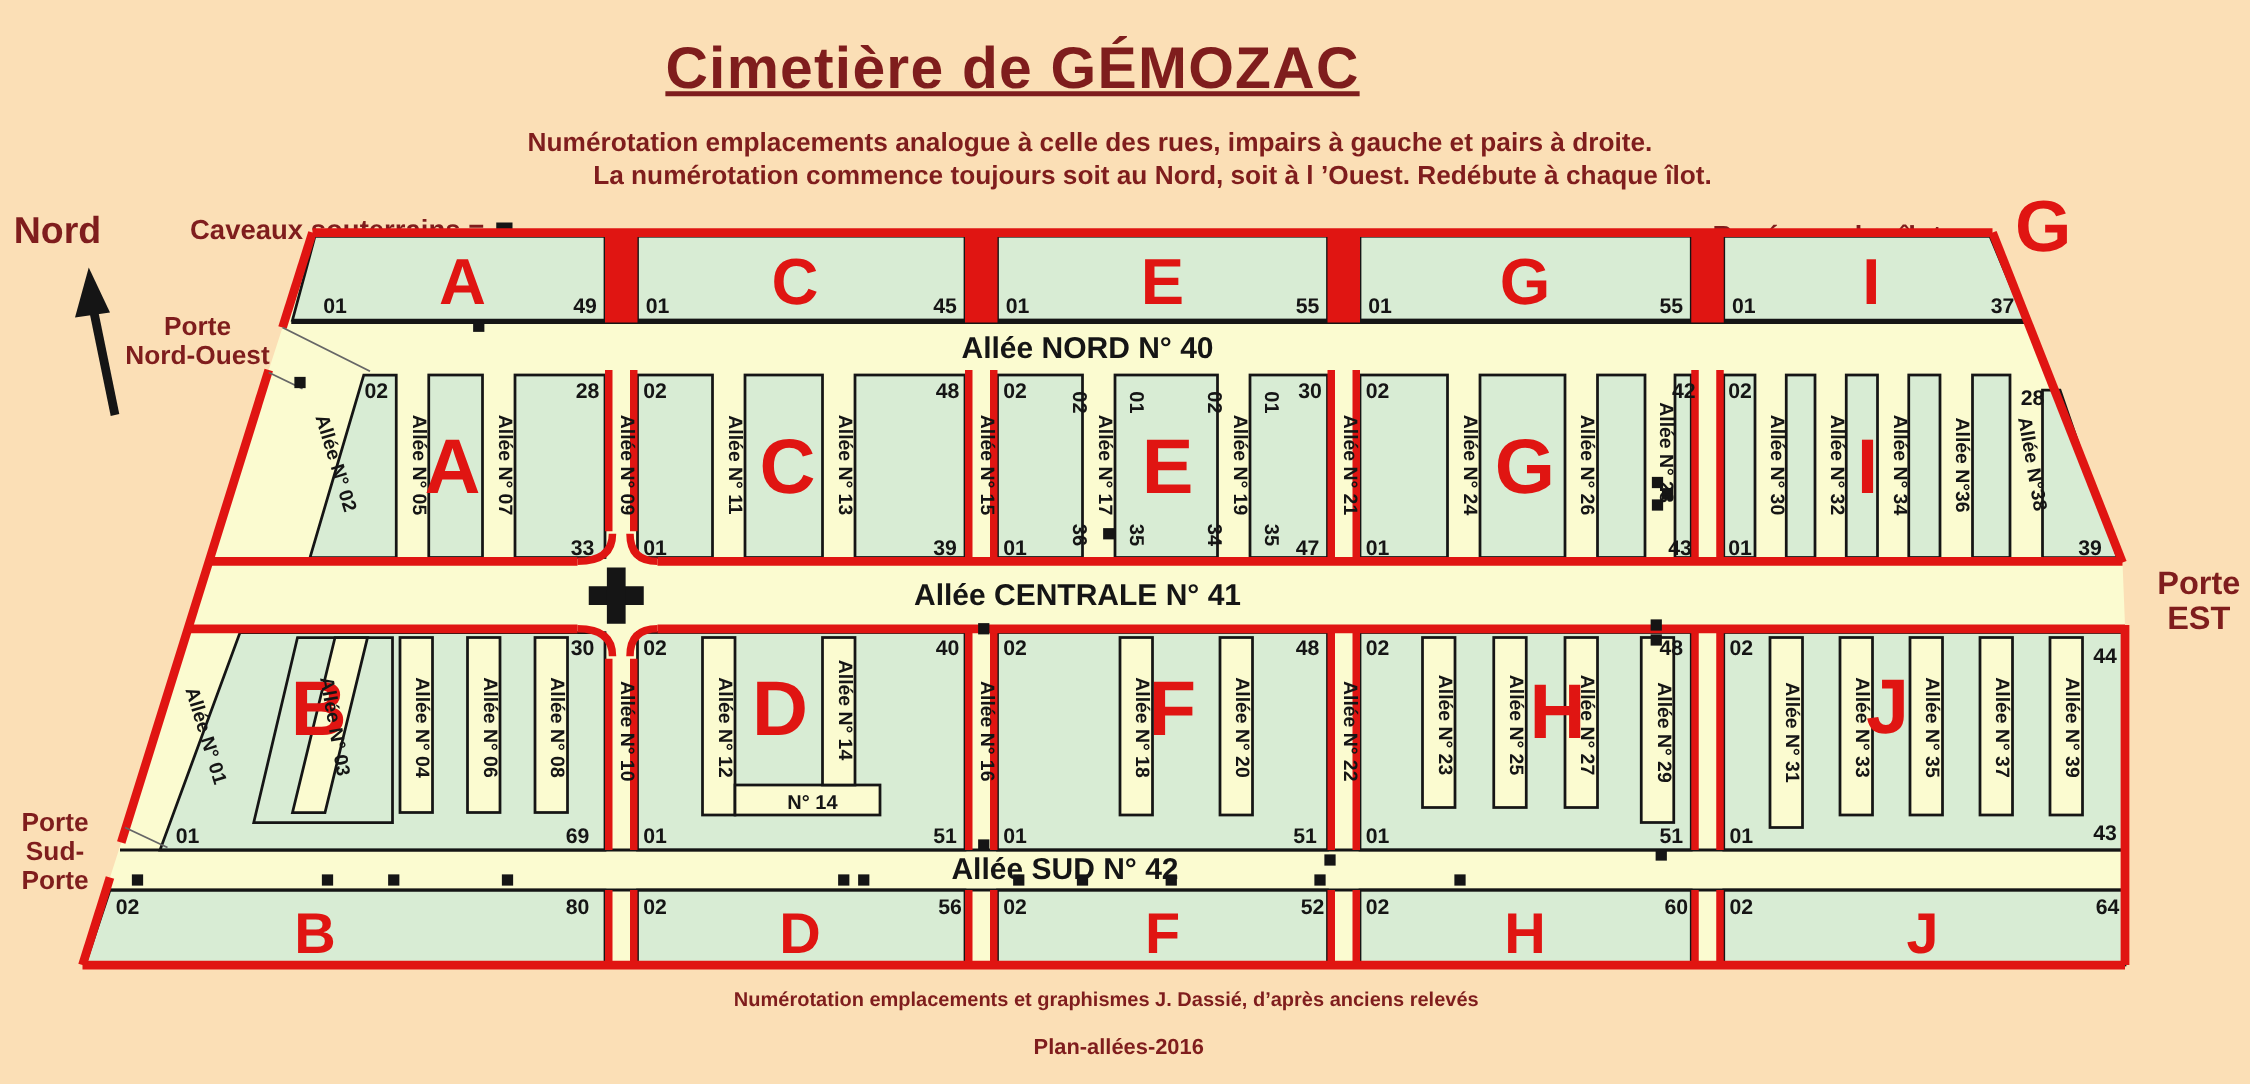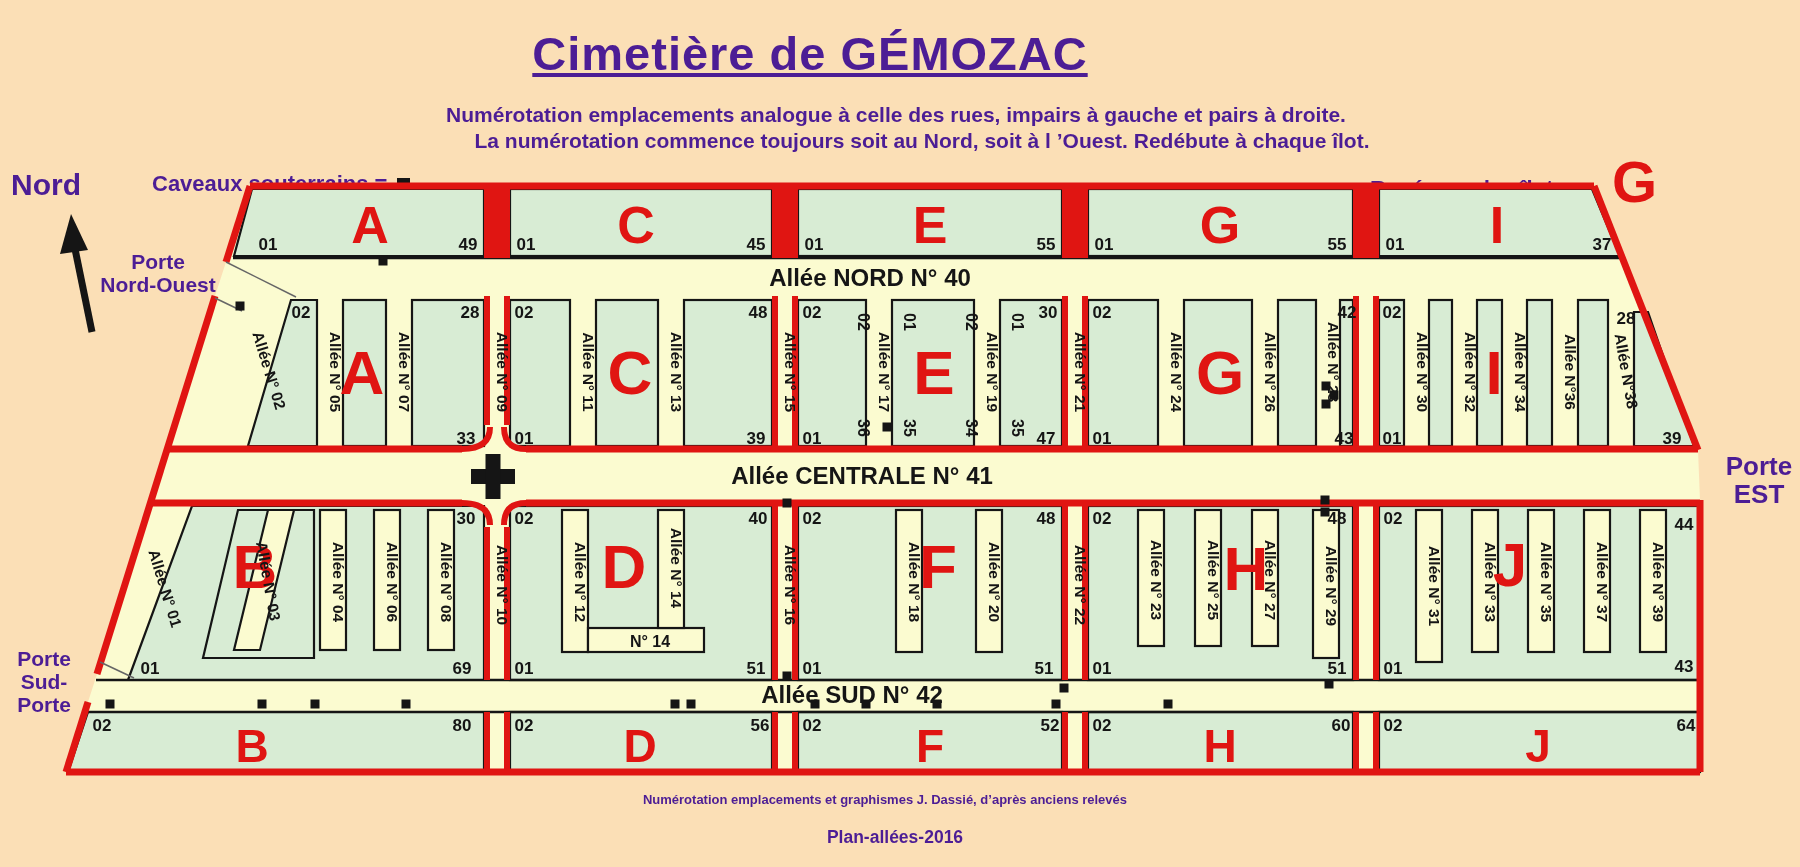--- a/index.html
+++ b/index.html
@@ -9,7 +9,7 @@
     font-family:"Liberation Sans", sans-serif;
     color:#151515;
   }
-  .ov{position:absolute;font-weight:bold;white-space:nowrap;color:#4c1d95;}
+  .ov{position:absolute;font-weight:bold;white-space:nowrap;color:#7f1d1d;}
   .center{transform:translateX(-50%);text-align:center;}
   #title{top:26px;left:810px;font-size:47px;text-decoration:underline;letter-spacing:1px;}
   #sub1{top:103px;left:896px;font-size:21px;}

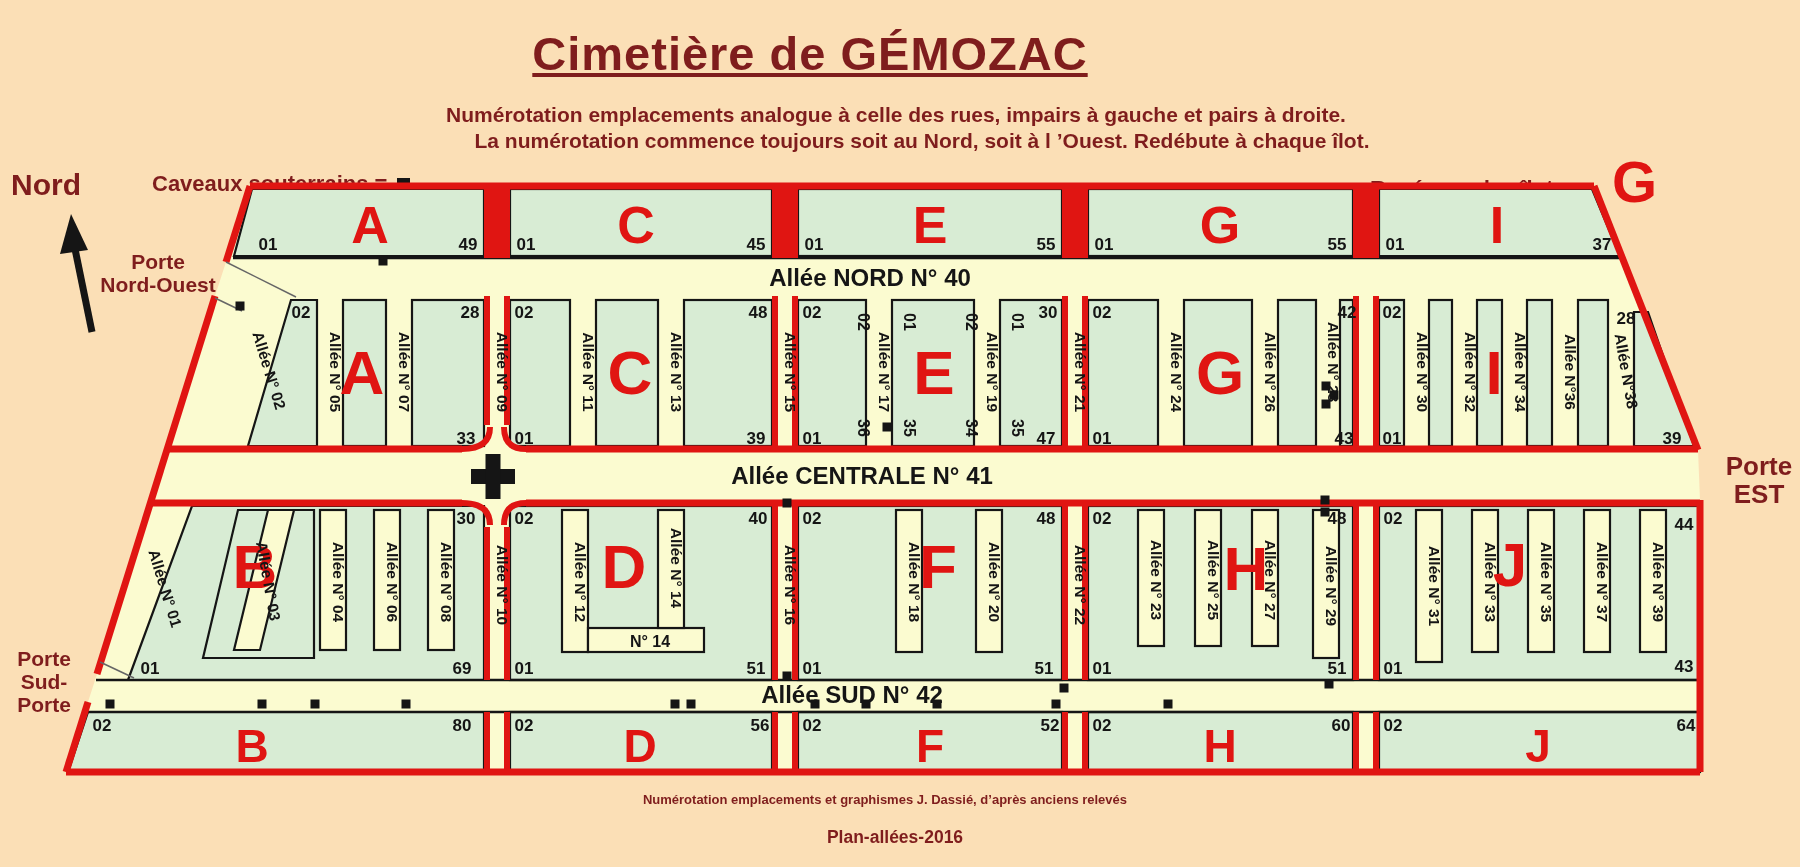--- a/index.html
+++ b/index.html
@@ -12,7 +12,7 @@
   .ov{position:absolute;font-weight:bold;white-space:nowrap;color:#7f1d1d;}
   .center{transform:translateX(-50%);text-align:center;}
   #title{top:26px;left:810px;font-size:47px;text-decoration:underline;letter-spacing:1px;}
-  #sub1{top:103px;left:896px;font-size:21px;}
+  #sub1{top:103px;left:872px;font-size:21px;}
   #sub2{top:129px;left:905px;font-size:21px;margin-left:17px;}
   #caveaux-legend{top:171px;left:152px;font-size:22px;}
   .sq{display:inline-block;width:13px;height:13px;background:#151515;margin-left:10px;}

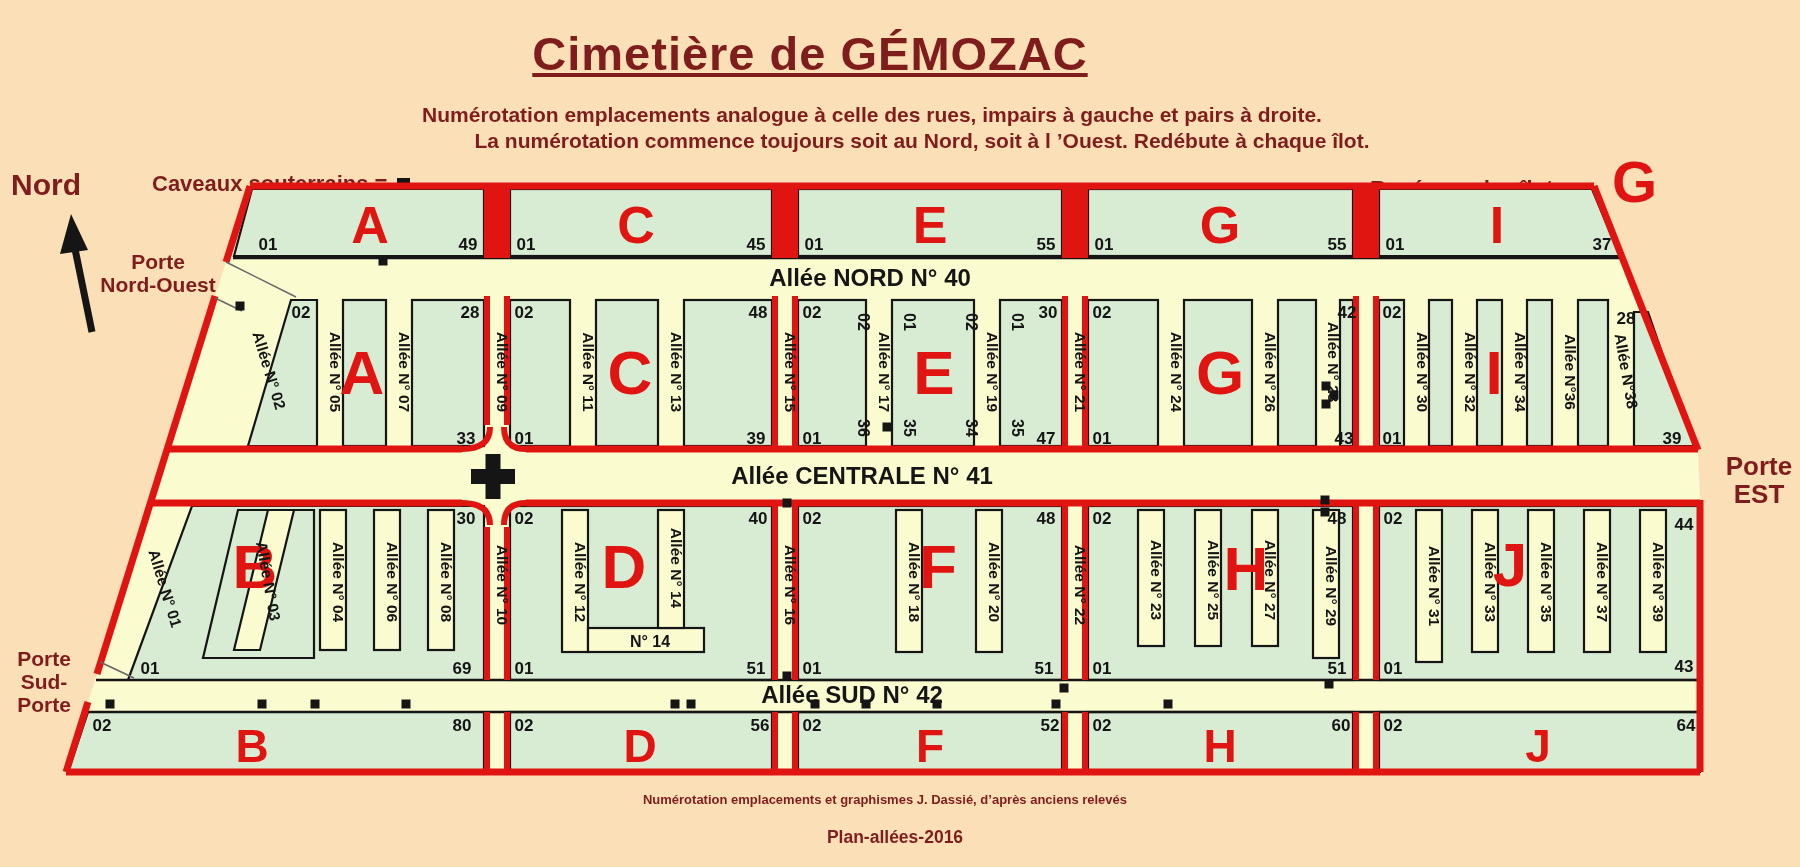--- a/index.html
+++ b/index.html
@@ -22,7 +22,7 @@
   #porte-nw{top:250px;left:158px;font-size:21px;line-height:23px;}
   #porte-sw{top:647px;left:44px;font-size:21px;line-height:23px;}
   #porte-est{top:452px;left:1759px;font-size:26px;line-height:28px;}
-  #footer1{top:792px;left:885px;font-size:13px;}
+  #footer1{top:792px;left:885px;font-size:16px;}
   #footer2{top:827px;left:895px;font-size:17.5px;}
   svg{position:absolute;top:0;left:0;}
   svg text{font-family:"Liberation Sans", sans-serif;}

